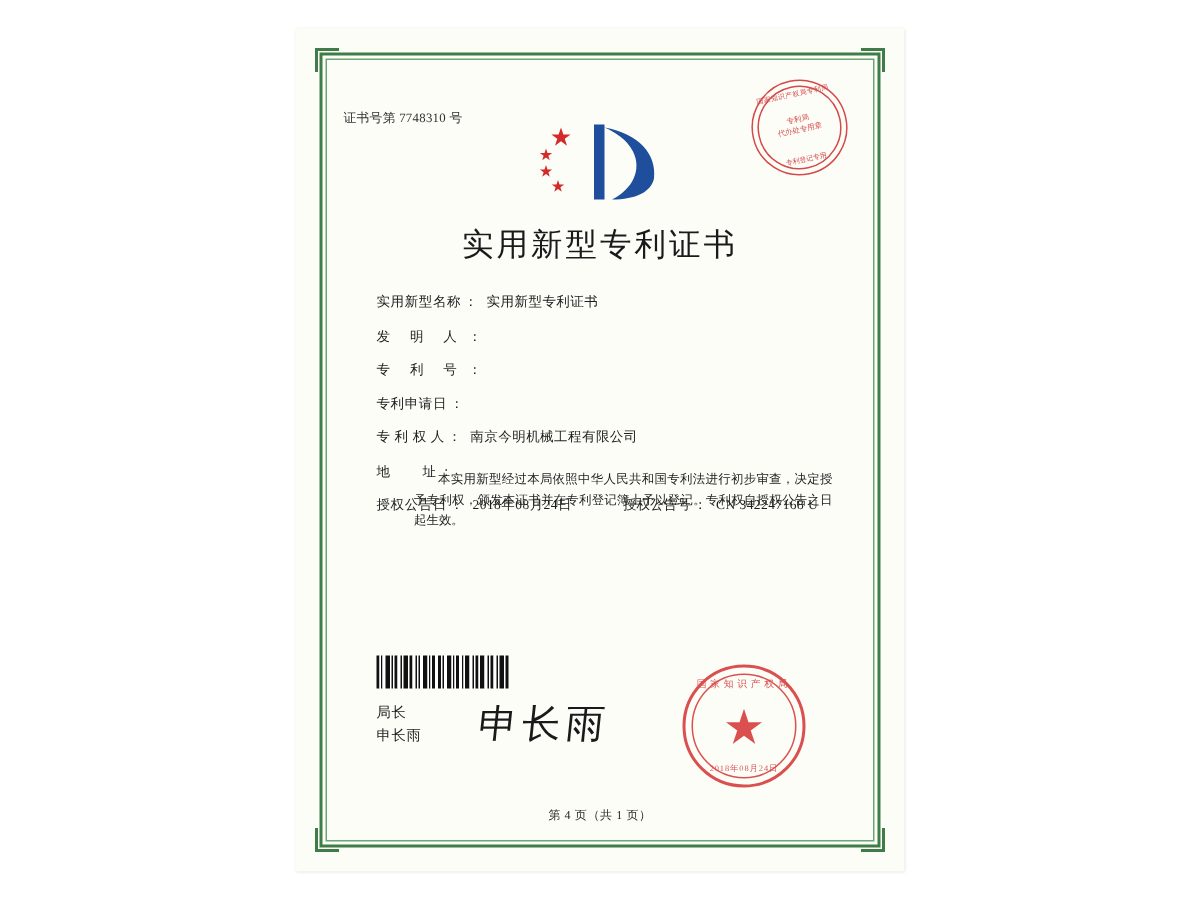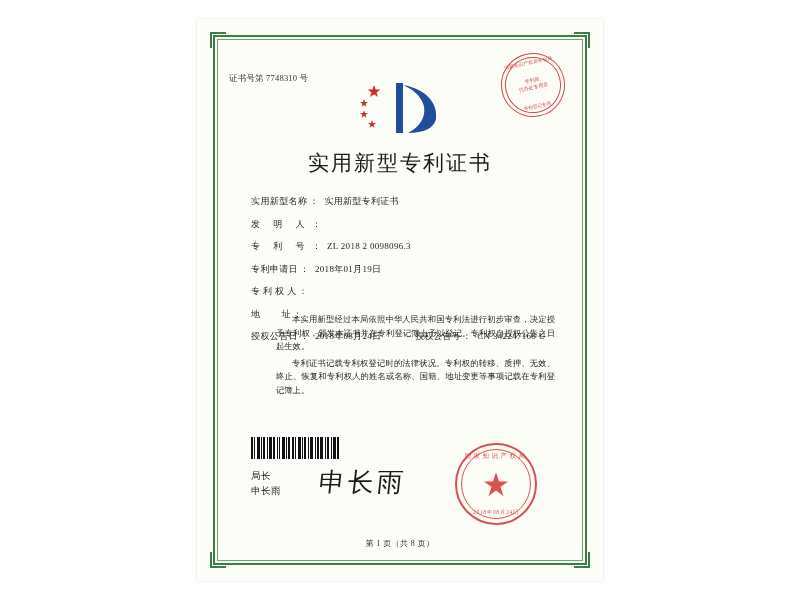--- a/index.html
+++ b/index.html
@@ -349,7 +349,6 @@
         <div class="row">
           <span class="lbl spaced">专 利 号</span>
           <span class="sep">：</span>
-          <span class="val">ZL 2018 2 0098096.3</span>
         </div>
         <div class="row">
           <span class="lbl">专利申请日</span>

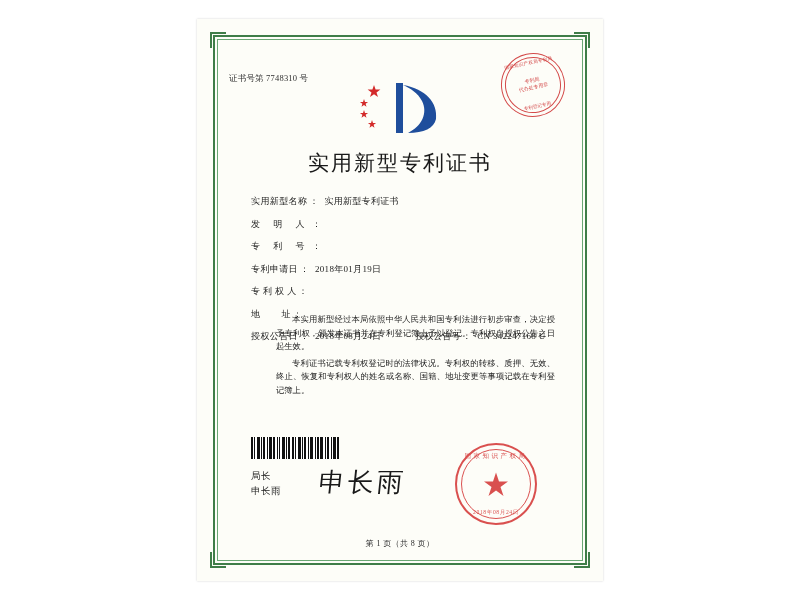--- a/index.html
+++ b/index.html
@@ -353,7 +353,6 @@
         <div class="row">
           <span class="lbl">专利申请日</span>
           <span class="sep">：</span>
-          <span class="val">2018年01月19日</span>
         </div>
         <div class="row">
           <span class="lbl">专 利 权 人</span>

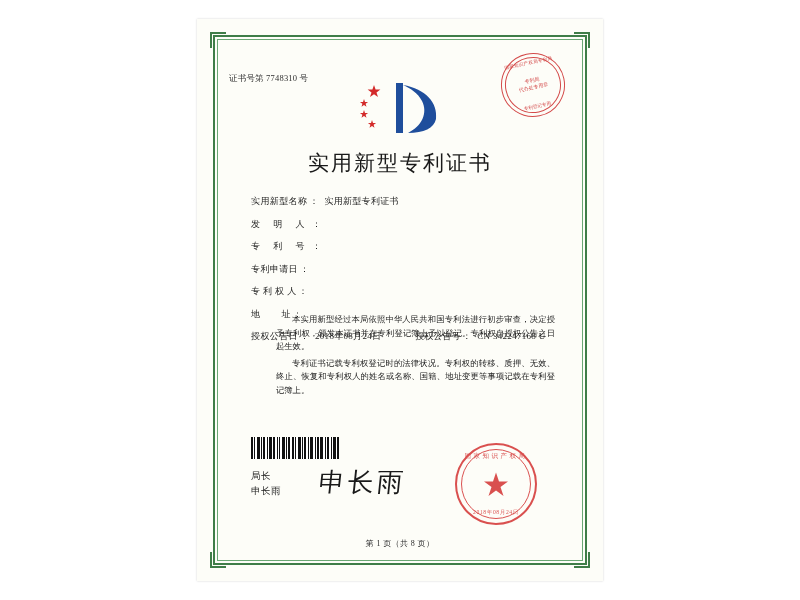--- a/index.html
+++ b/index.html
@@ -357,6 +357,7 @@
         <div class="row">
           <span class="lbl">专 利 权 人</span>
           <span class="sep">：</span>
+          <span class="val">南京今明机械工程有限公司</span>
         </div>
         <div class="row">
           <span class="lbl">地&nbsp;&nbsp;&nbsp;&nbsp;&nbsp;&nbsp;&nbsp;&nbsp;址</span>

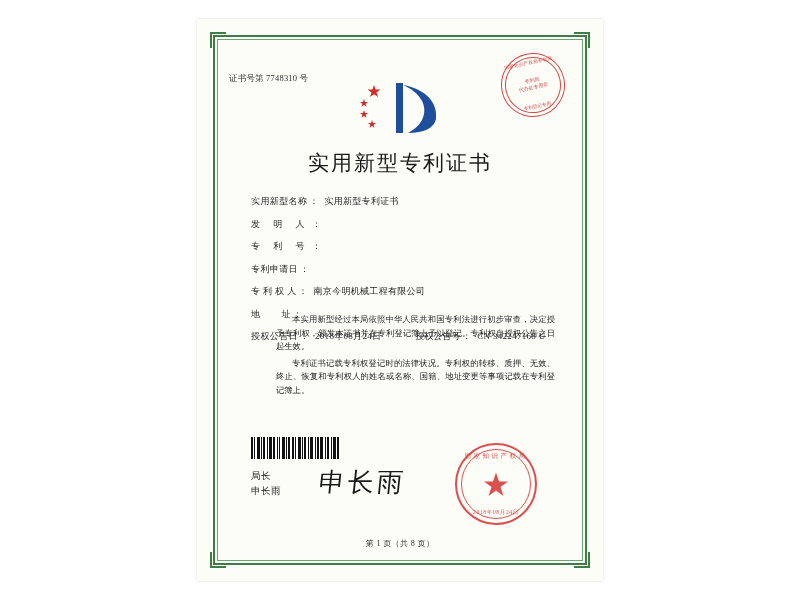--- a/index.html
+++ b/index.html
@@ -375,7 +375,6 @@
 
       <div class="para-block">
         <p class="para">本实用新型经过本局依照中华人民共和国专利法进行初步审查，决定授予专利权，颁发本证书并在专利登记簿上予以登记。专利权自授权公告之日起生效。</p>
-        <p class="para">专利证书记载专利权登记时的法律状况。专利权的转移、质押、无效、终止、恢复和专利权人的姓名或名称、国籍、地址变更等事项记载在专利登记簿上。</p>
       </div>
 
       <div class="barcode">

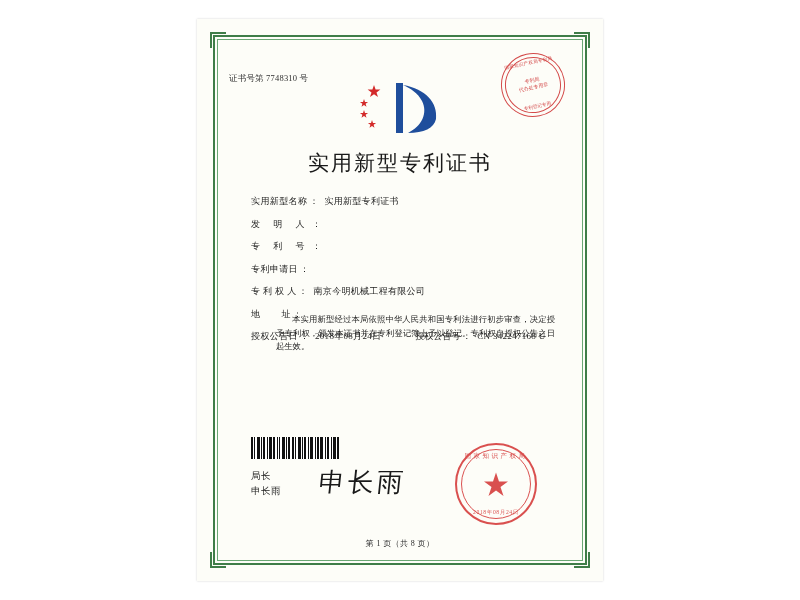--- a/index.html
+++ b/index.html
@@ -399,7 +399,7 @@
         <div class="arc-bottom">2018年08月24日</div>
       </div>
 
-      <div class="footer">第 1 页（共 8 页）</div>
+      <div class="footer">第 4 页（共 1 页）</div>
 
     </div>
   </div>

